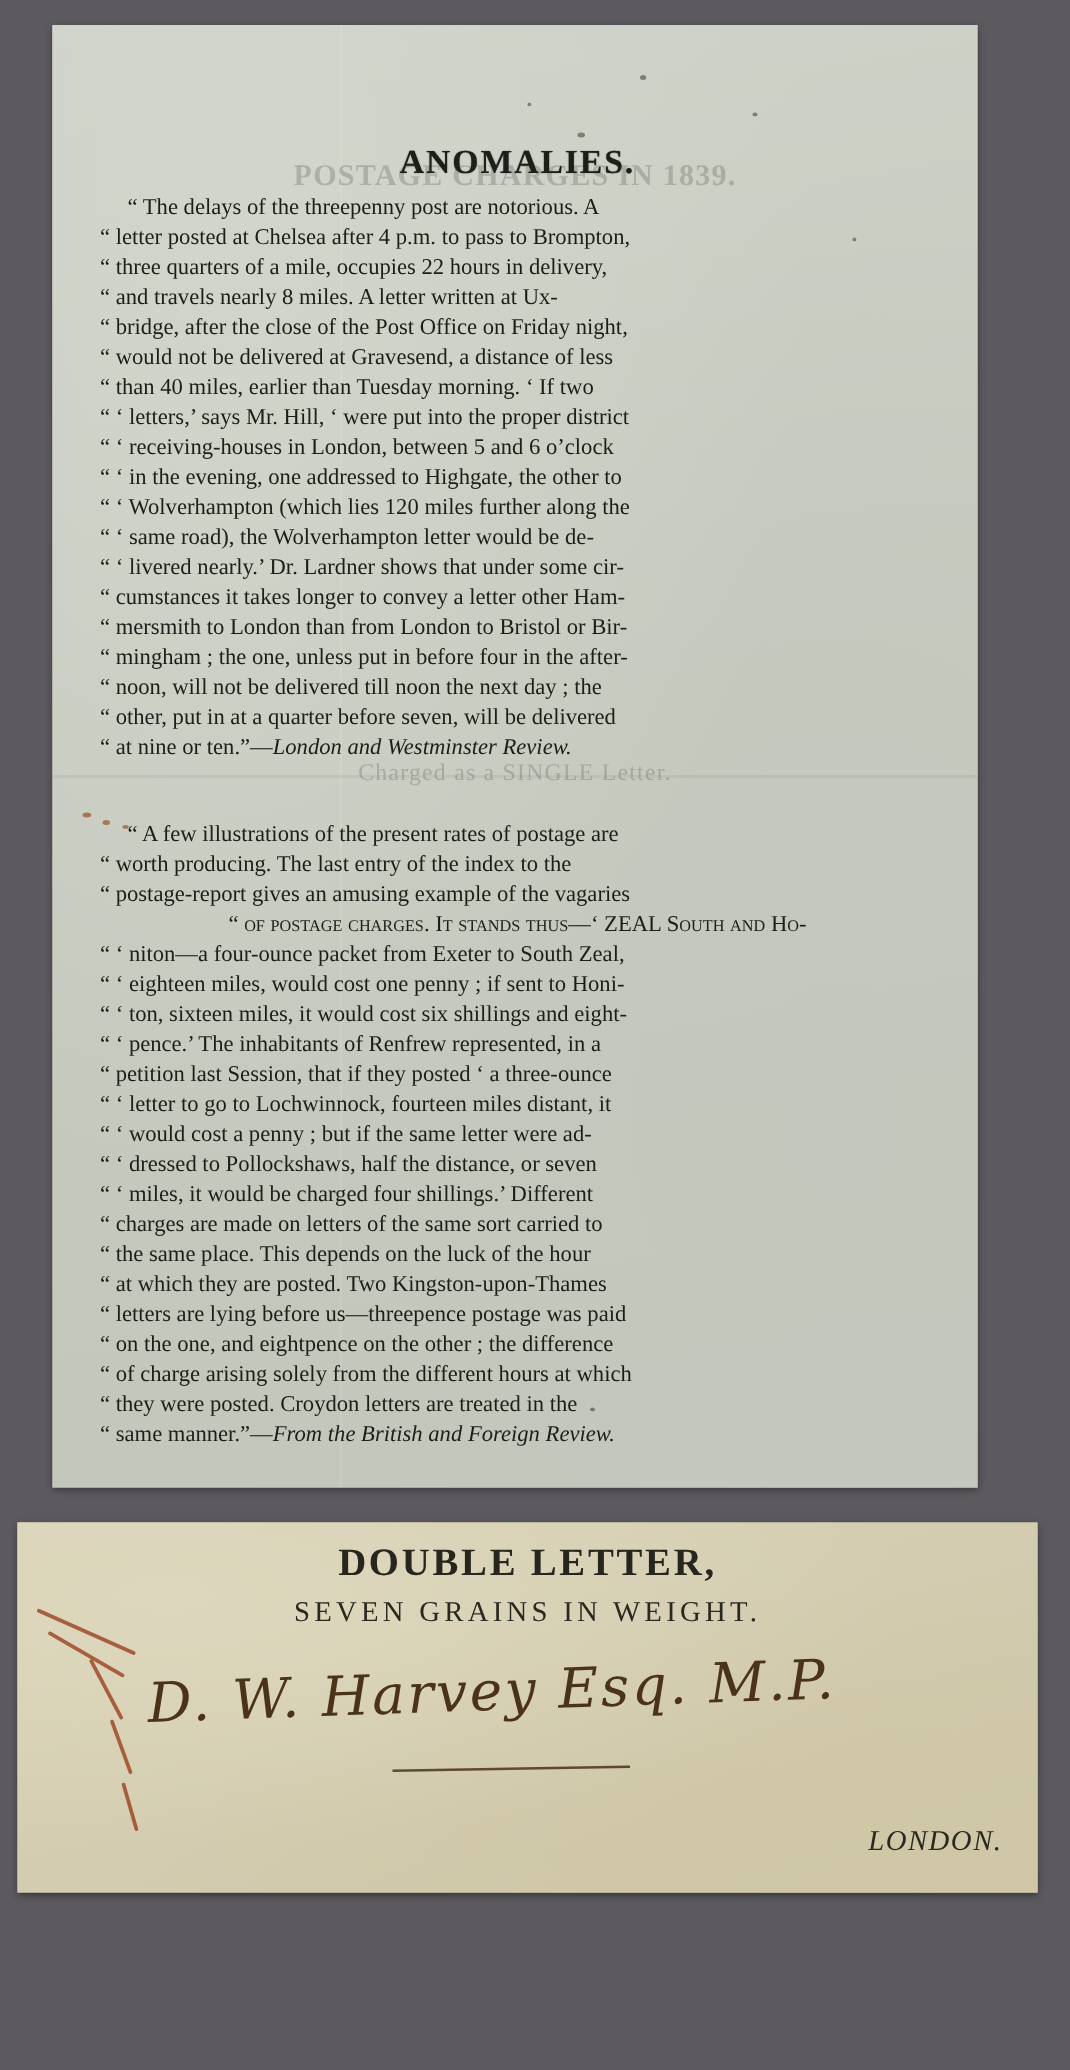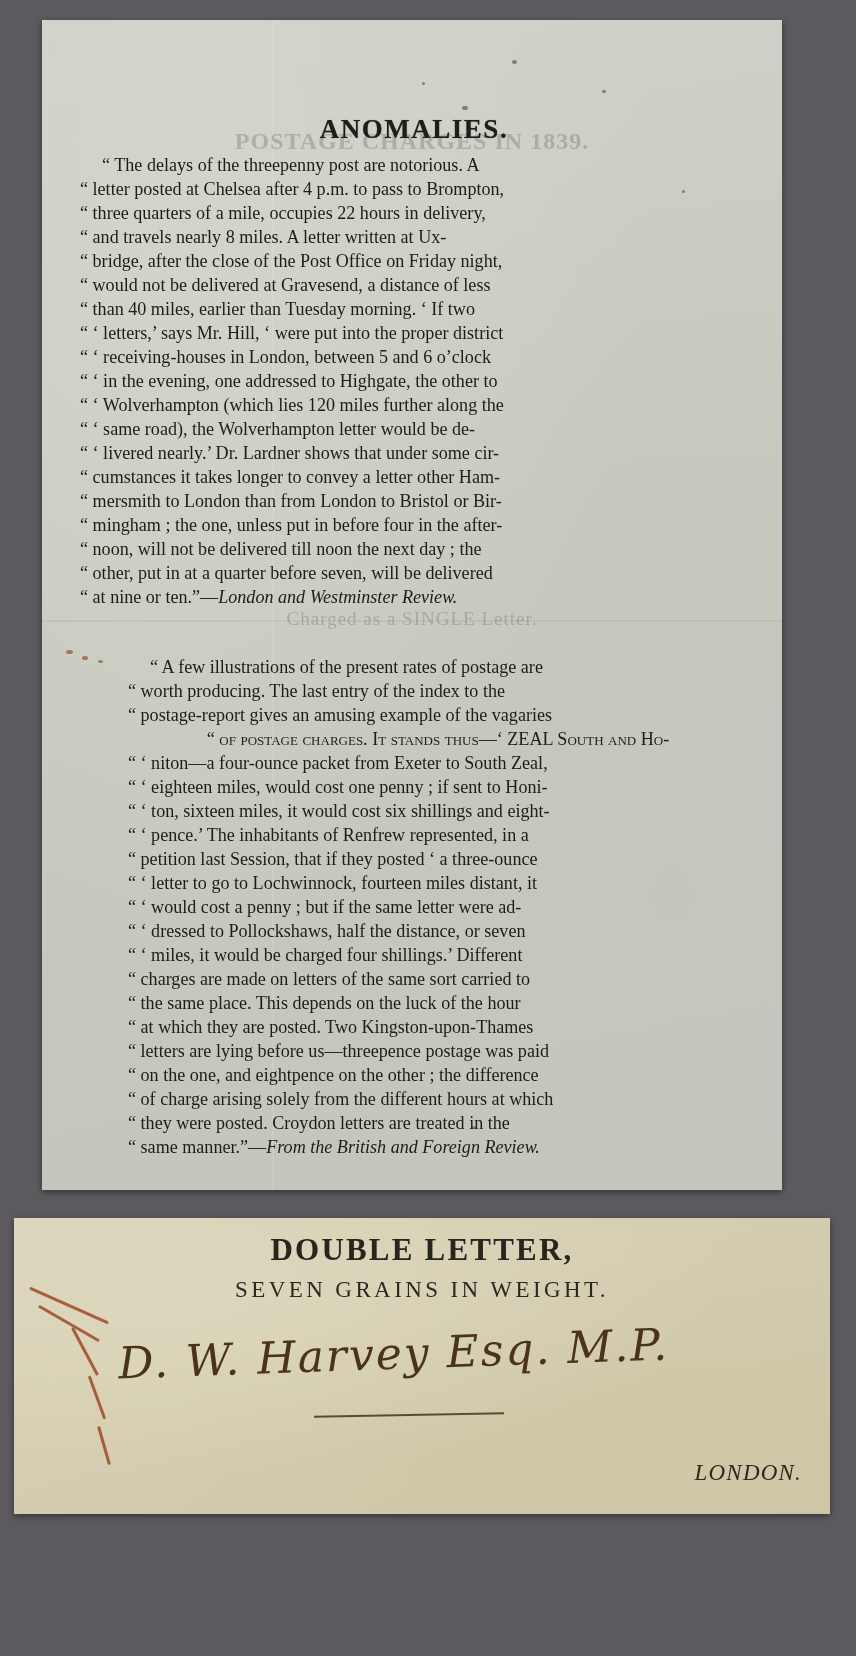--- a/index.html
+++ b/index.html
@@ -86,7 +86,7 @@
   .it { font-style: italic; }
   .bk { font-weight: normal; }
 
-  .block-2 { margin-top: 46px; margin-left: 48px; }
+  .block-2 { margin-top: 46px; }
 
   
   .speck {

